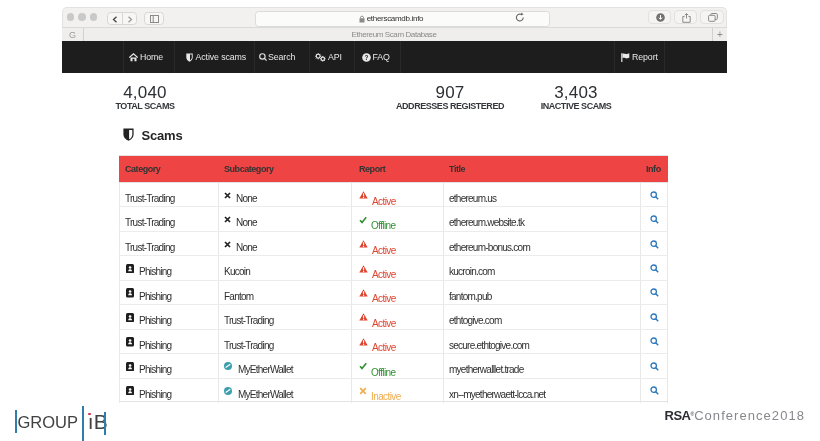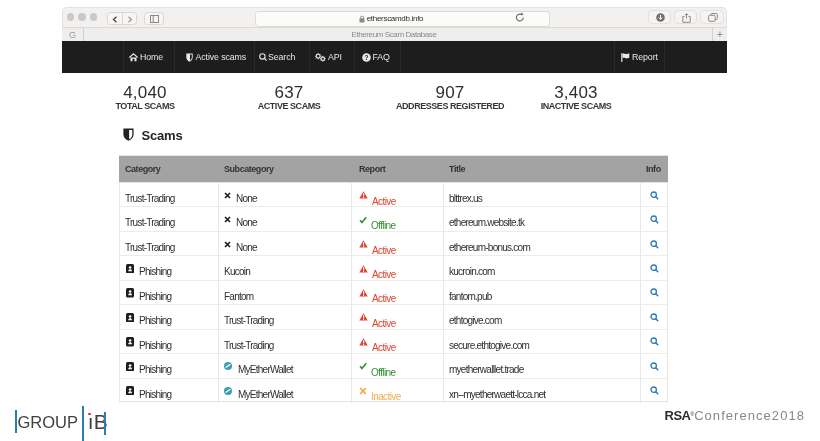--- a/index.html
+++ b/index.html
@@ -168,10 +168,6 @@
       <div class="num">4,040</div>
       <div class="lbl">TOTAL SCAMS</div>
     </div>
-<div class="stat" style="left:199px">
-      <div class="num">637</div>
-      <div class="lbl">ACTIVE SCAMS</div>
-    </div>
 <div class="stat" style="left:360px">
       <div class="num">907</div>
       <div class="lbl">ADDRESSES REGISTERED</div>

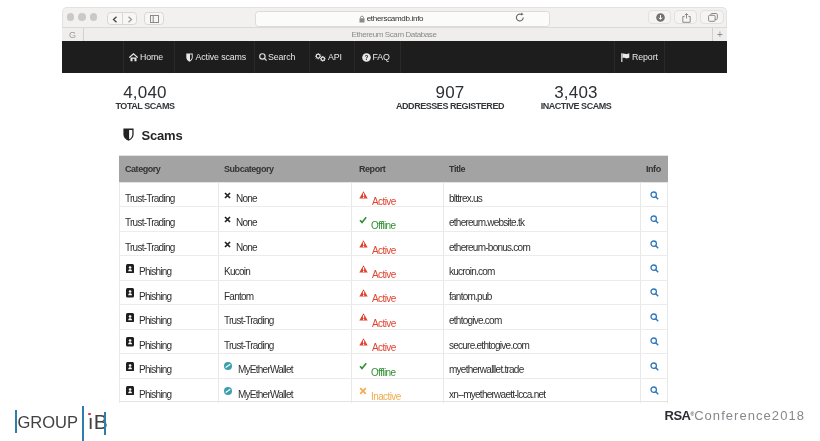--- a/index.html
+++ b/index.html
@@ -39,7 +39,7 @@
 
 #tbl { left:119px; top:154.5px; width:549px; height:247.5px; border-top:1px solid #e3e3e3; border-bottom:1px solid #e3e3e3; font-size:10px; color:#2f2f2f; }
 .vline { position:absolute; top:0; width:1px; height:247.5px; background:#e8e8e8; }
-#thead { position:absolute; left:0; top:0; width:549px; height:27.5px; background:#a3a3a3; border-bottom:1px solid #e3e3e3; font-weight:bold; font-size:9px; letter-spacing:-0.45px; color:#333; }
+#thead { position:absolute; left:0; top:0; width:549px; height:27.5px; background:#ef4444; border-bottom:1px solid #e3e3e3; font-weight:bold; font-size:9px; letter-spacing:-0.45px; color:#333; }
 #thead div { position:absolute; top:0; line-height:27px; }
 .row { position:absolute; left:0; width:549px; height:24.44px; border-bottom:1px solid #ececec; }
 .row:last-child { border-bottom:none; }

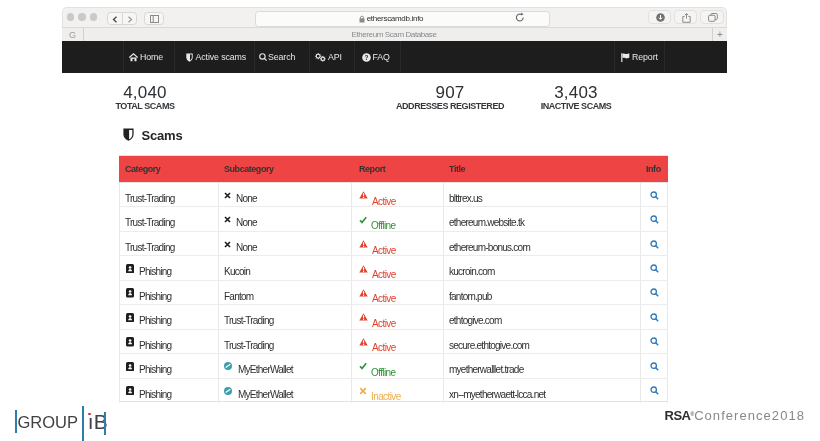--- a/index.html
+++ b/index.html
@@ -213,7 +213,7 @@
           </svg>
           <span class="st a">Active</span>
         </div>
-        <div class="cell" style="left:330px">blttrex.us</div>
+        <div class="cell" style="left:330px">ethereum.us</div>
         <div class="info">
           <svg width="9" height="9" viewBox="0 0 9 9">
             <circle cx="3.7" cy="3.7" r="2.7" fill="none" stroke="#2e79bd" stroke-width="1.3"></circle>

